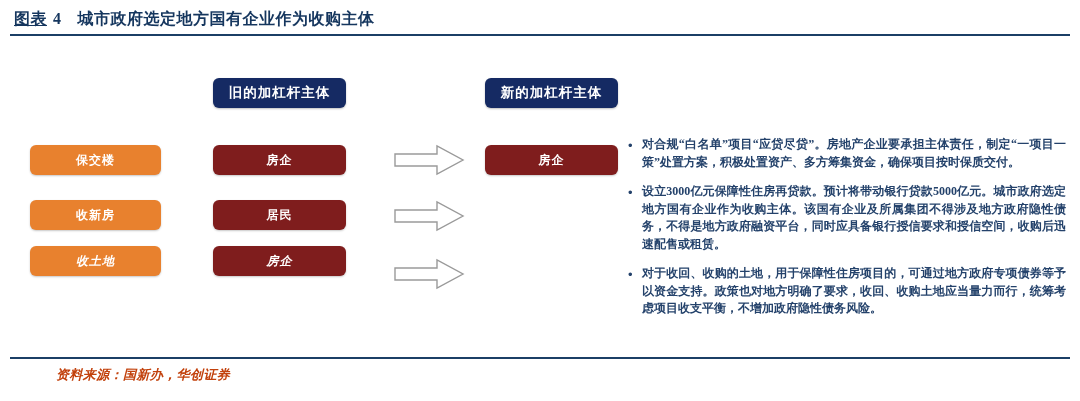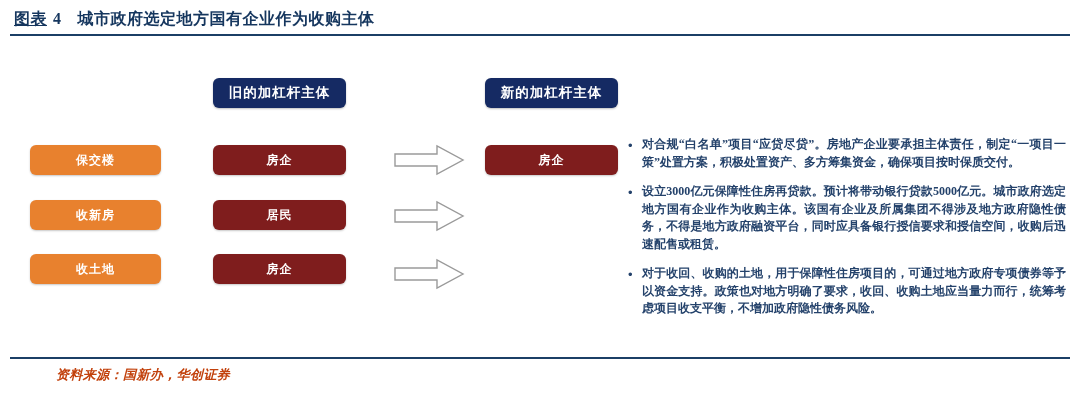--- a/index.html
+++ b/index.html
@@ -122,7 +122,7 @@
 
   .r1 { top: 107px; }
   .r2 { top: 162px; }
-  .r3 { top: 216px; }
+  .r3 { top: 208px; font-style: italic; }
 
   
   .arrow {

